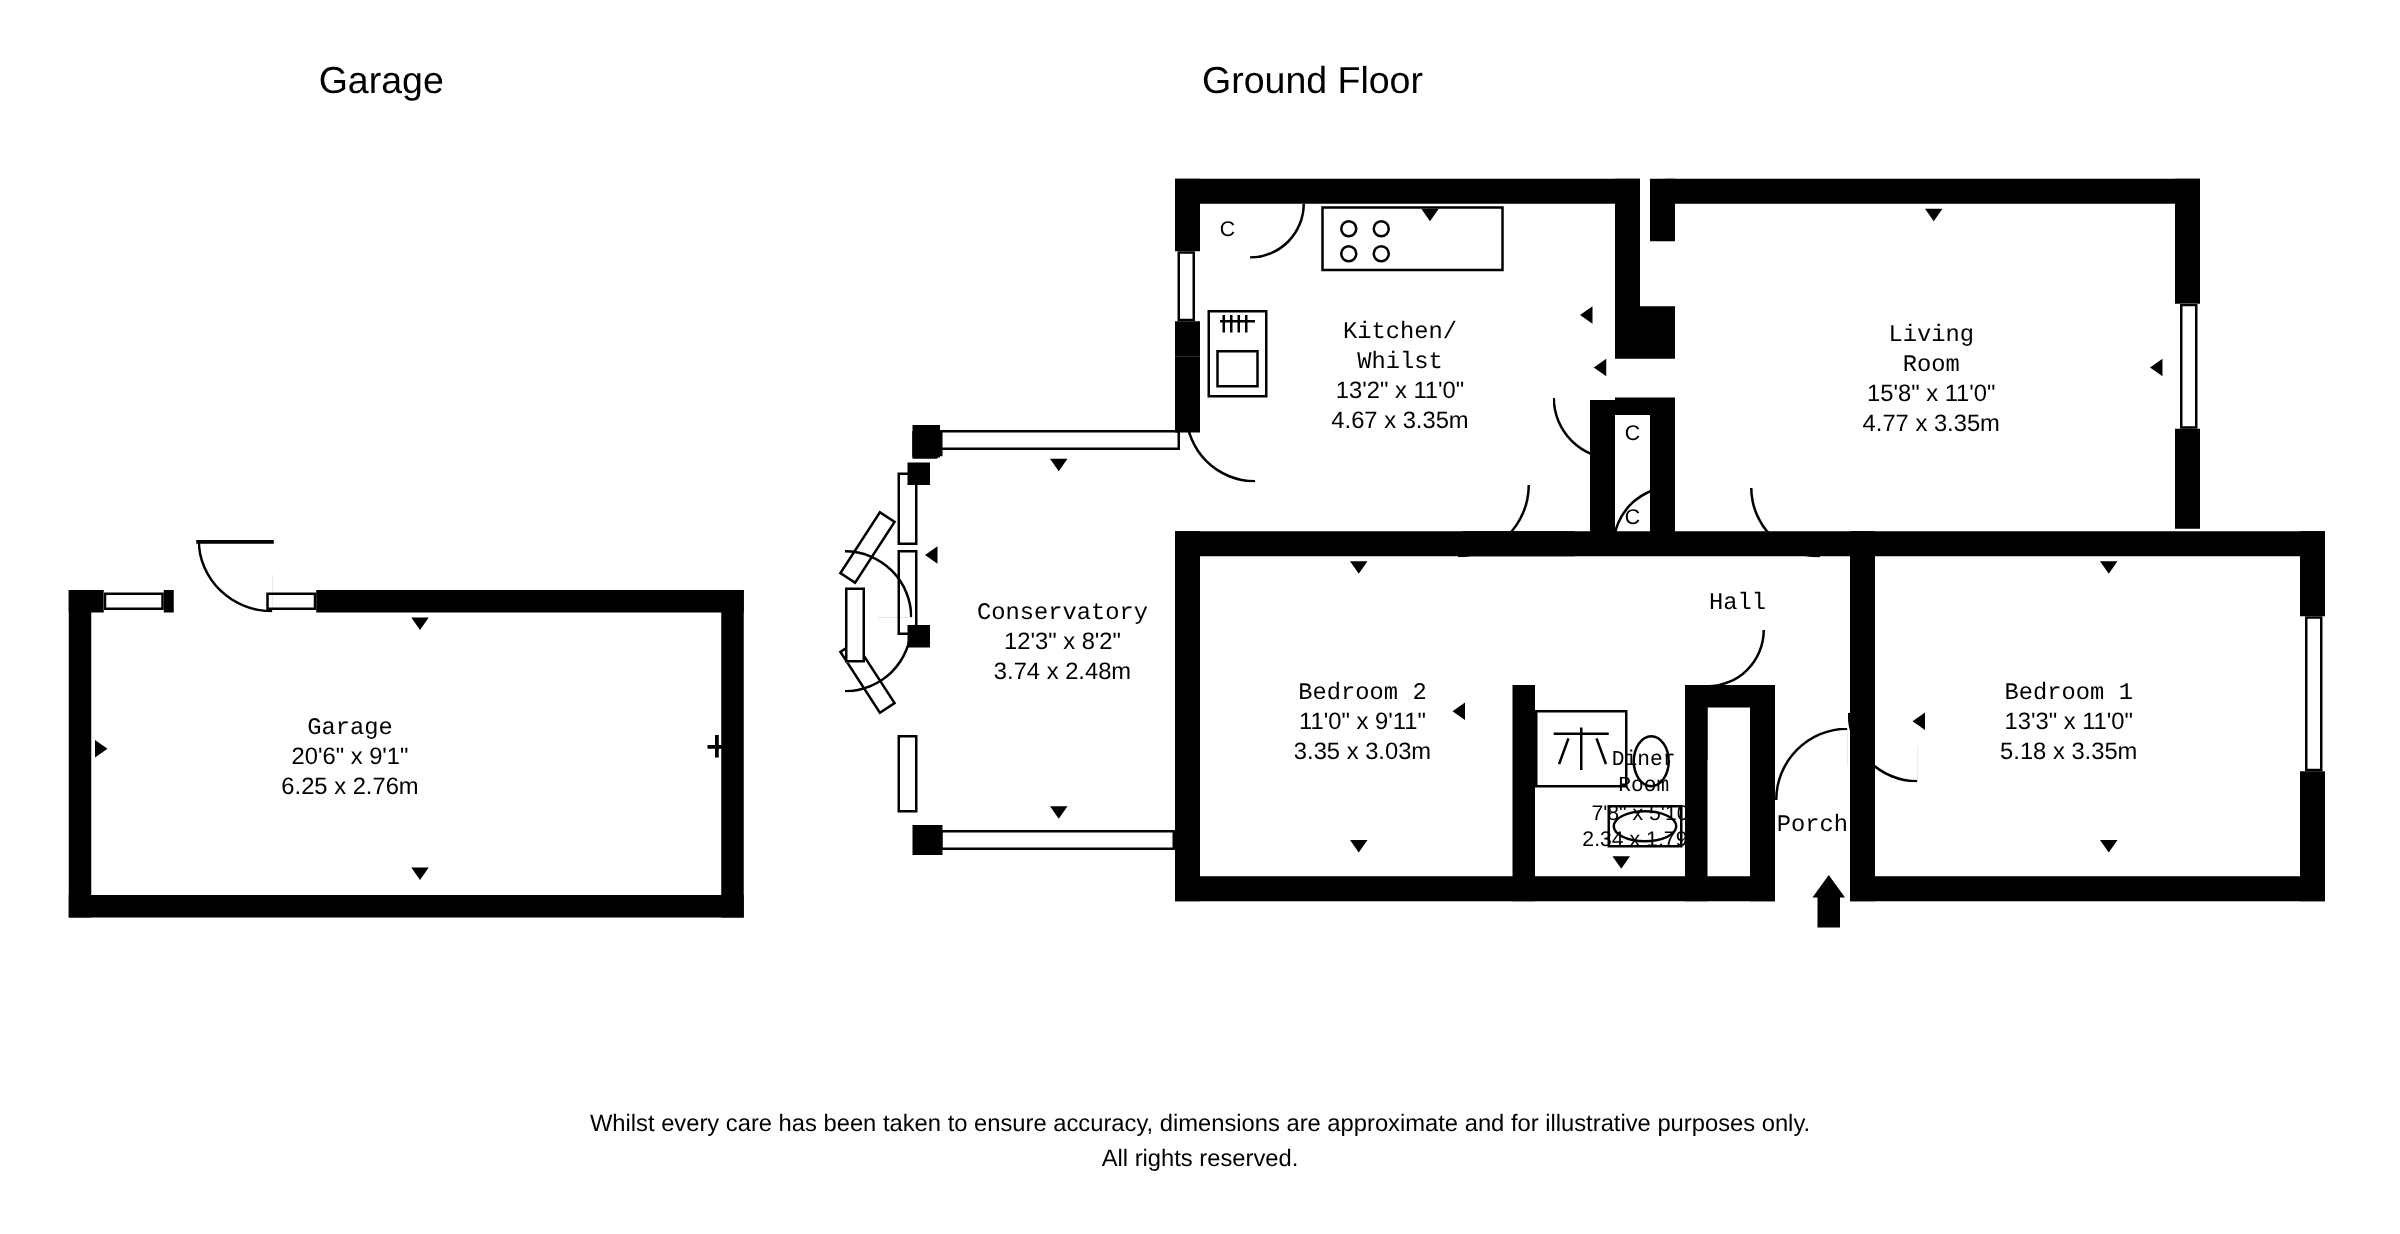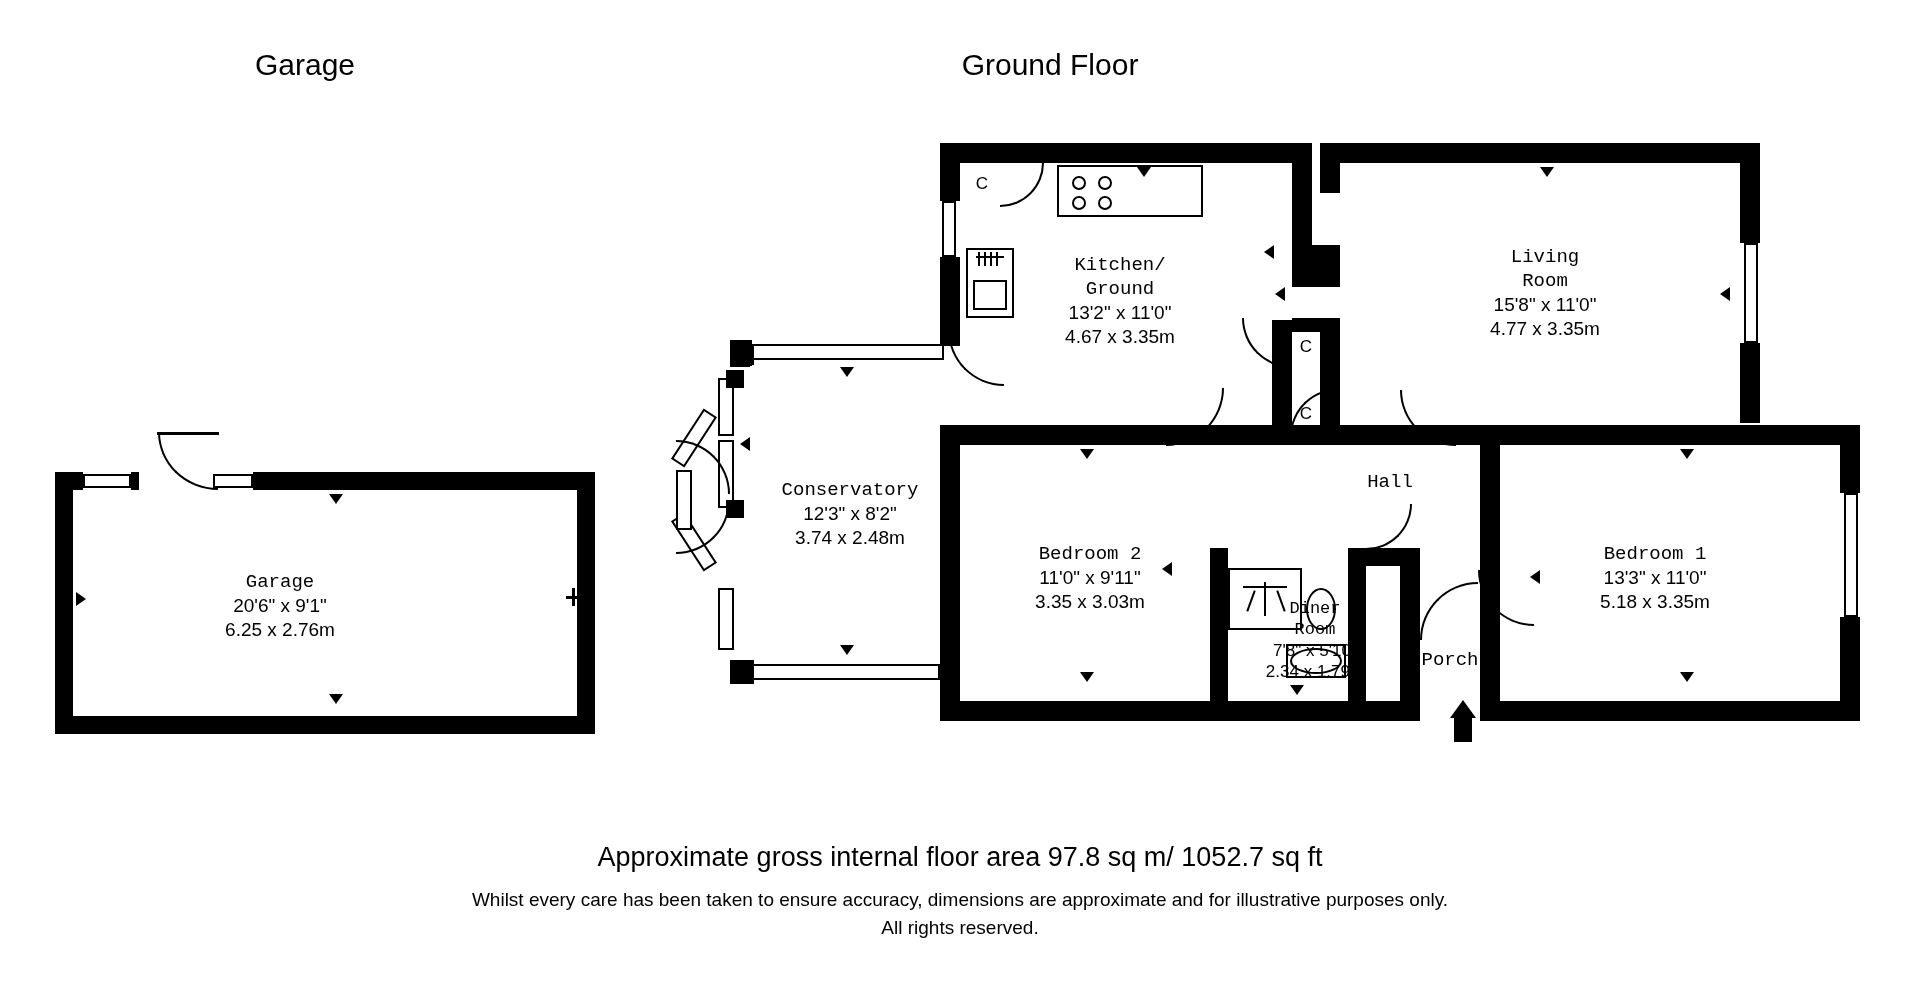--- a/index.html
+++ b/index.html
@@ -272,7 +272,7 @@
     <span class="d2">4.67 x 3.35m</span>
   </div>
 
-  <div class="room-label" style="left:1425px; top:245px; width:240px;">
+  <div class="room-label" style="left:1425px; top:256px; width:240px;">
     <span class="nm">Living</span>
     <span class="nm">Room</span>
     <span class="d1">15'8" x 11'0"</span>

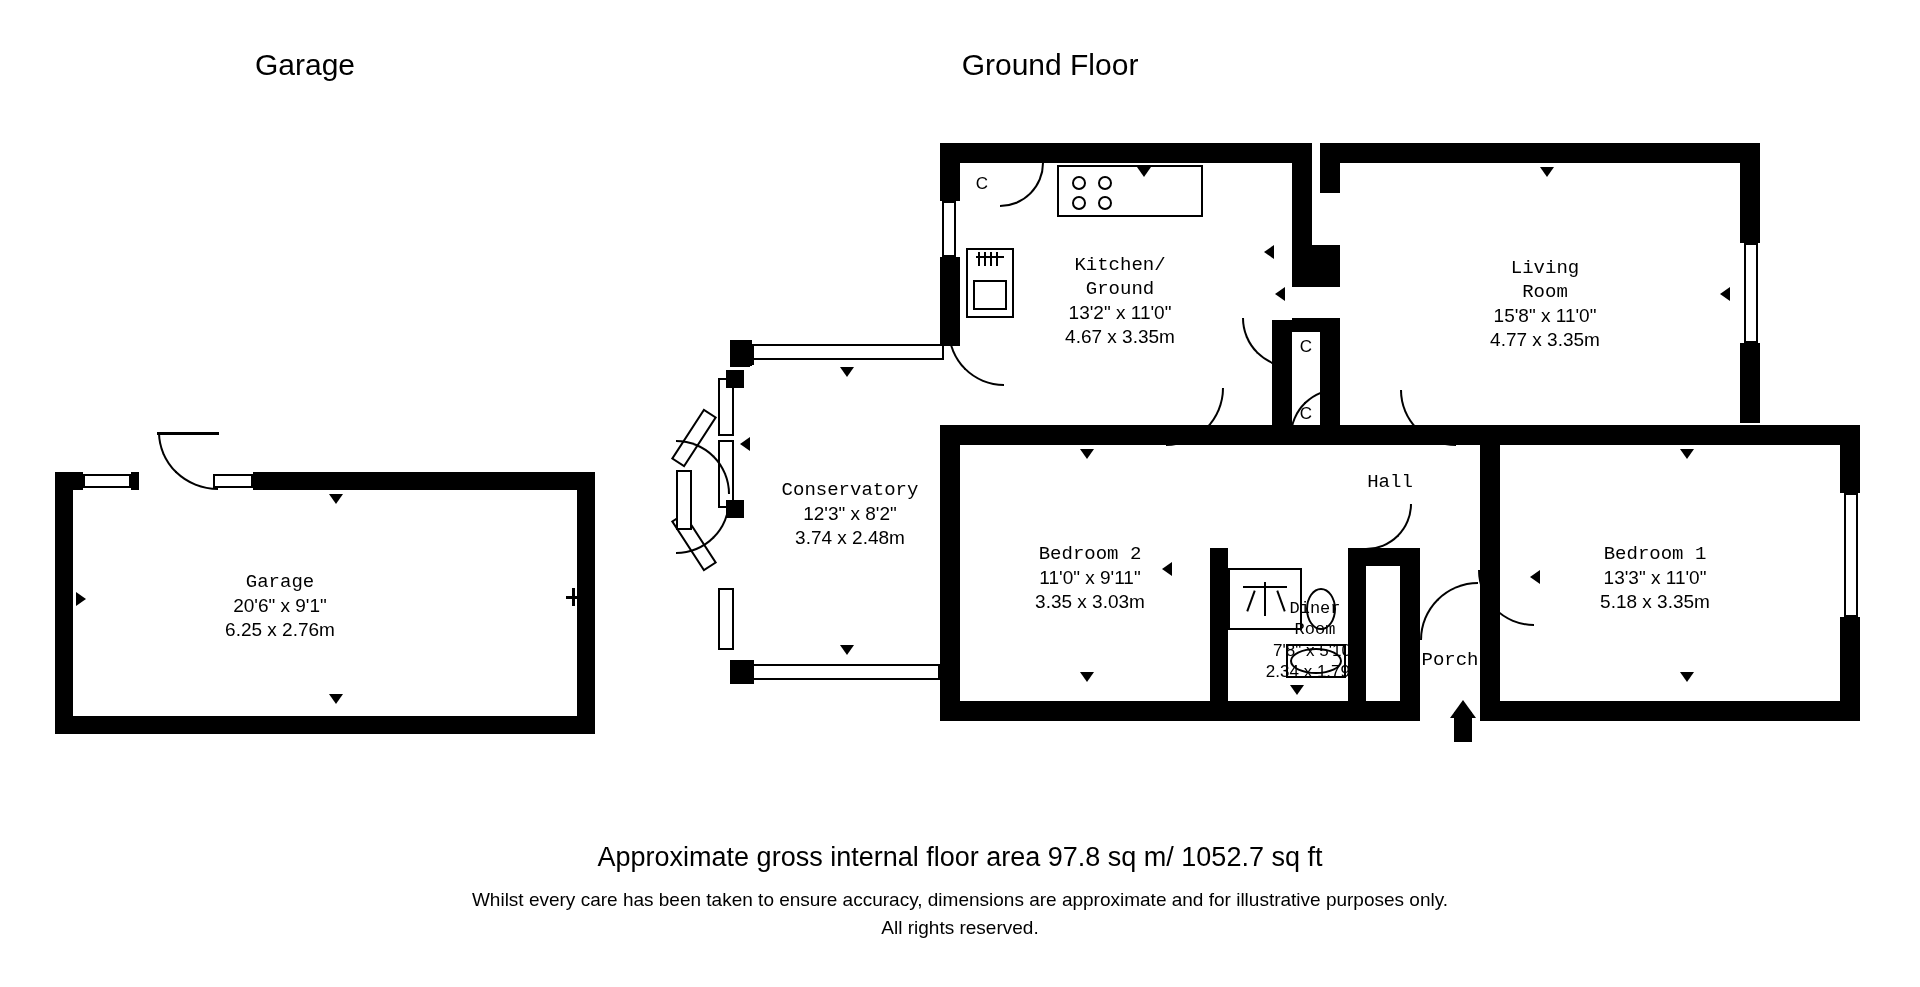--- a/index.html
+++ b/index.html
@@ -267,7 +267,7 @@
 
   <div class="room-label" style="left:1000px; top:253px; width:240px;">
     <span class="nm">Kitchen/</span>
-    <span class="nm">Ground</span>
+    <span class="nm">Whilst</span>
     <span class="d1">13'2" x 11'0"</span>
     <span class="d2">4.67 x 3.35m</span>
   </div>

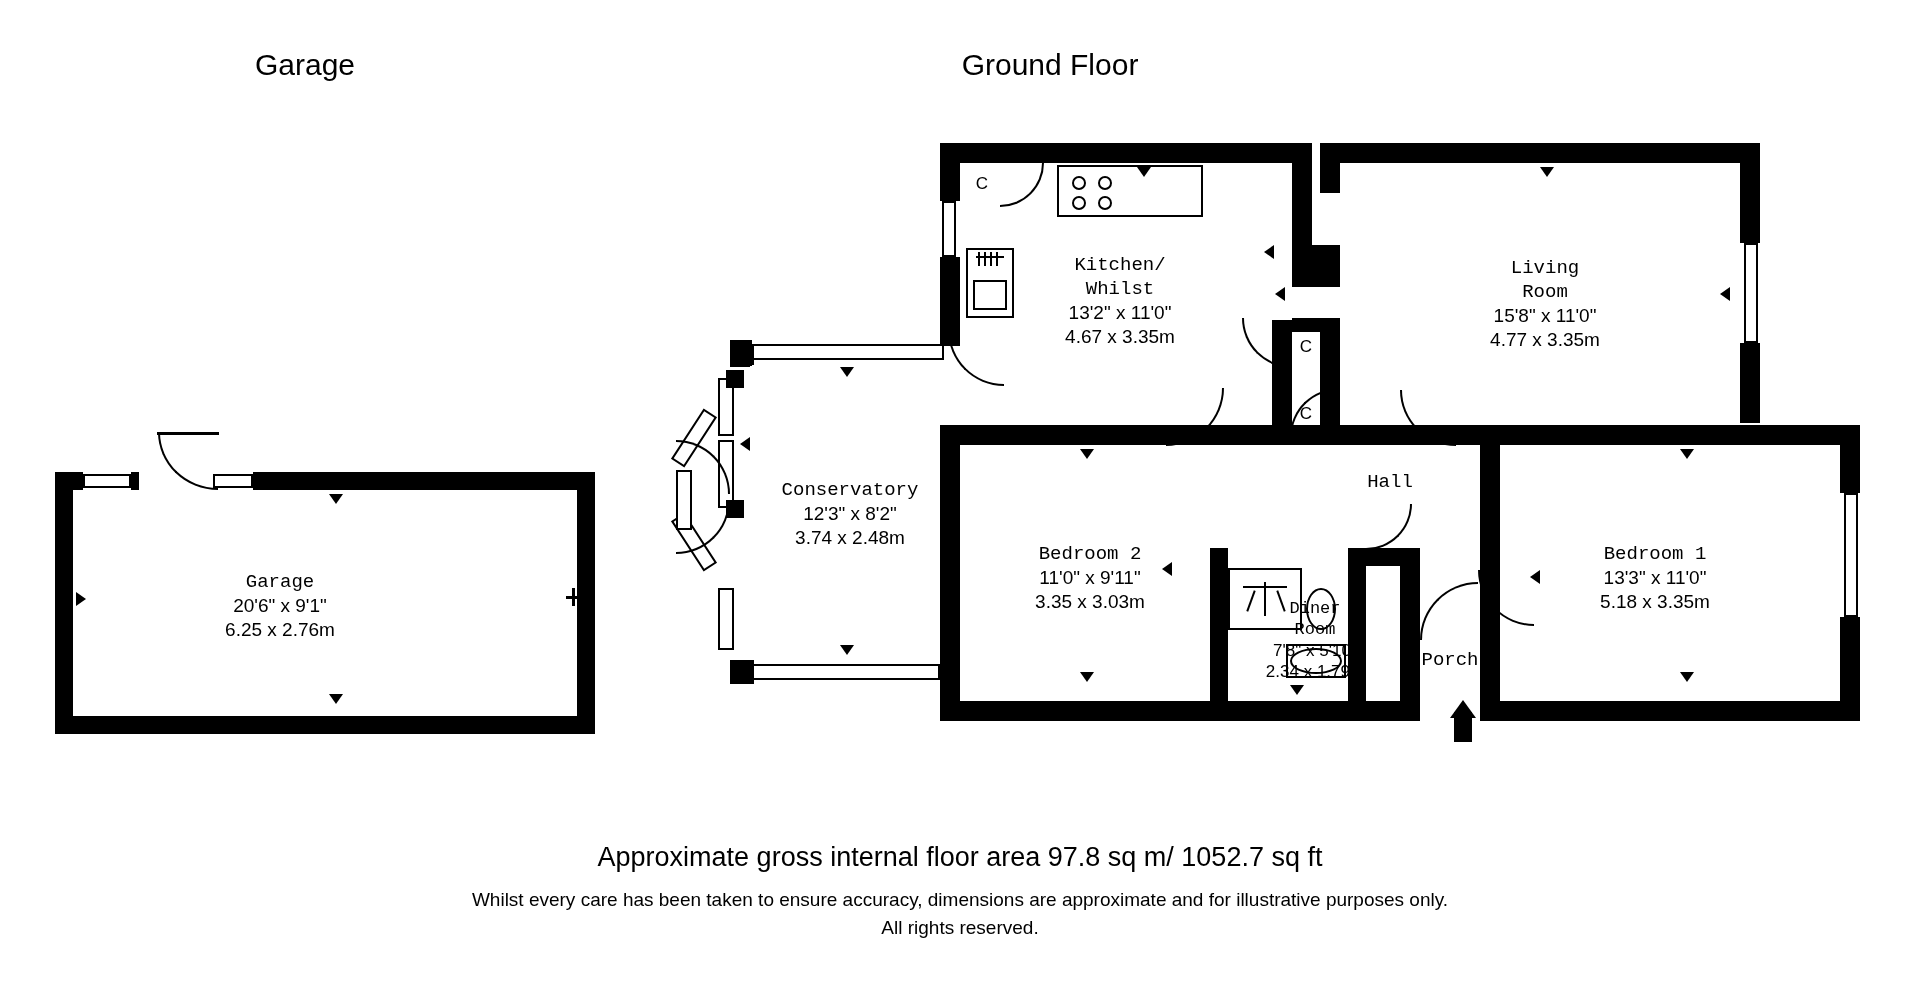--- a/index.html
+++ b/index.html
@@ -322,7 +322,6 @@
     <span>C</span>
   </div>
 
-  <div class="footer" id="area-text">Approximate gross internal floor area 97.8 sq m/ 1052.7 sq ft</div>
   <div class="footer" id="disc1">Whilst every care has been taken to ensure accuracy, dimensions are approximate and for illustrative purposes only.</div>
   <div class="footer" id="disc2">All rights reserved.</div>
 

